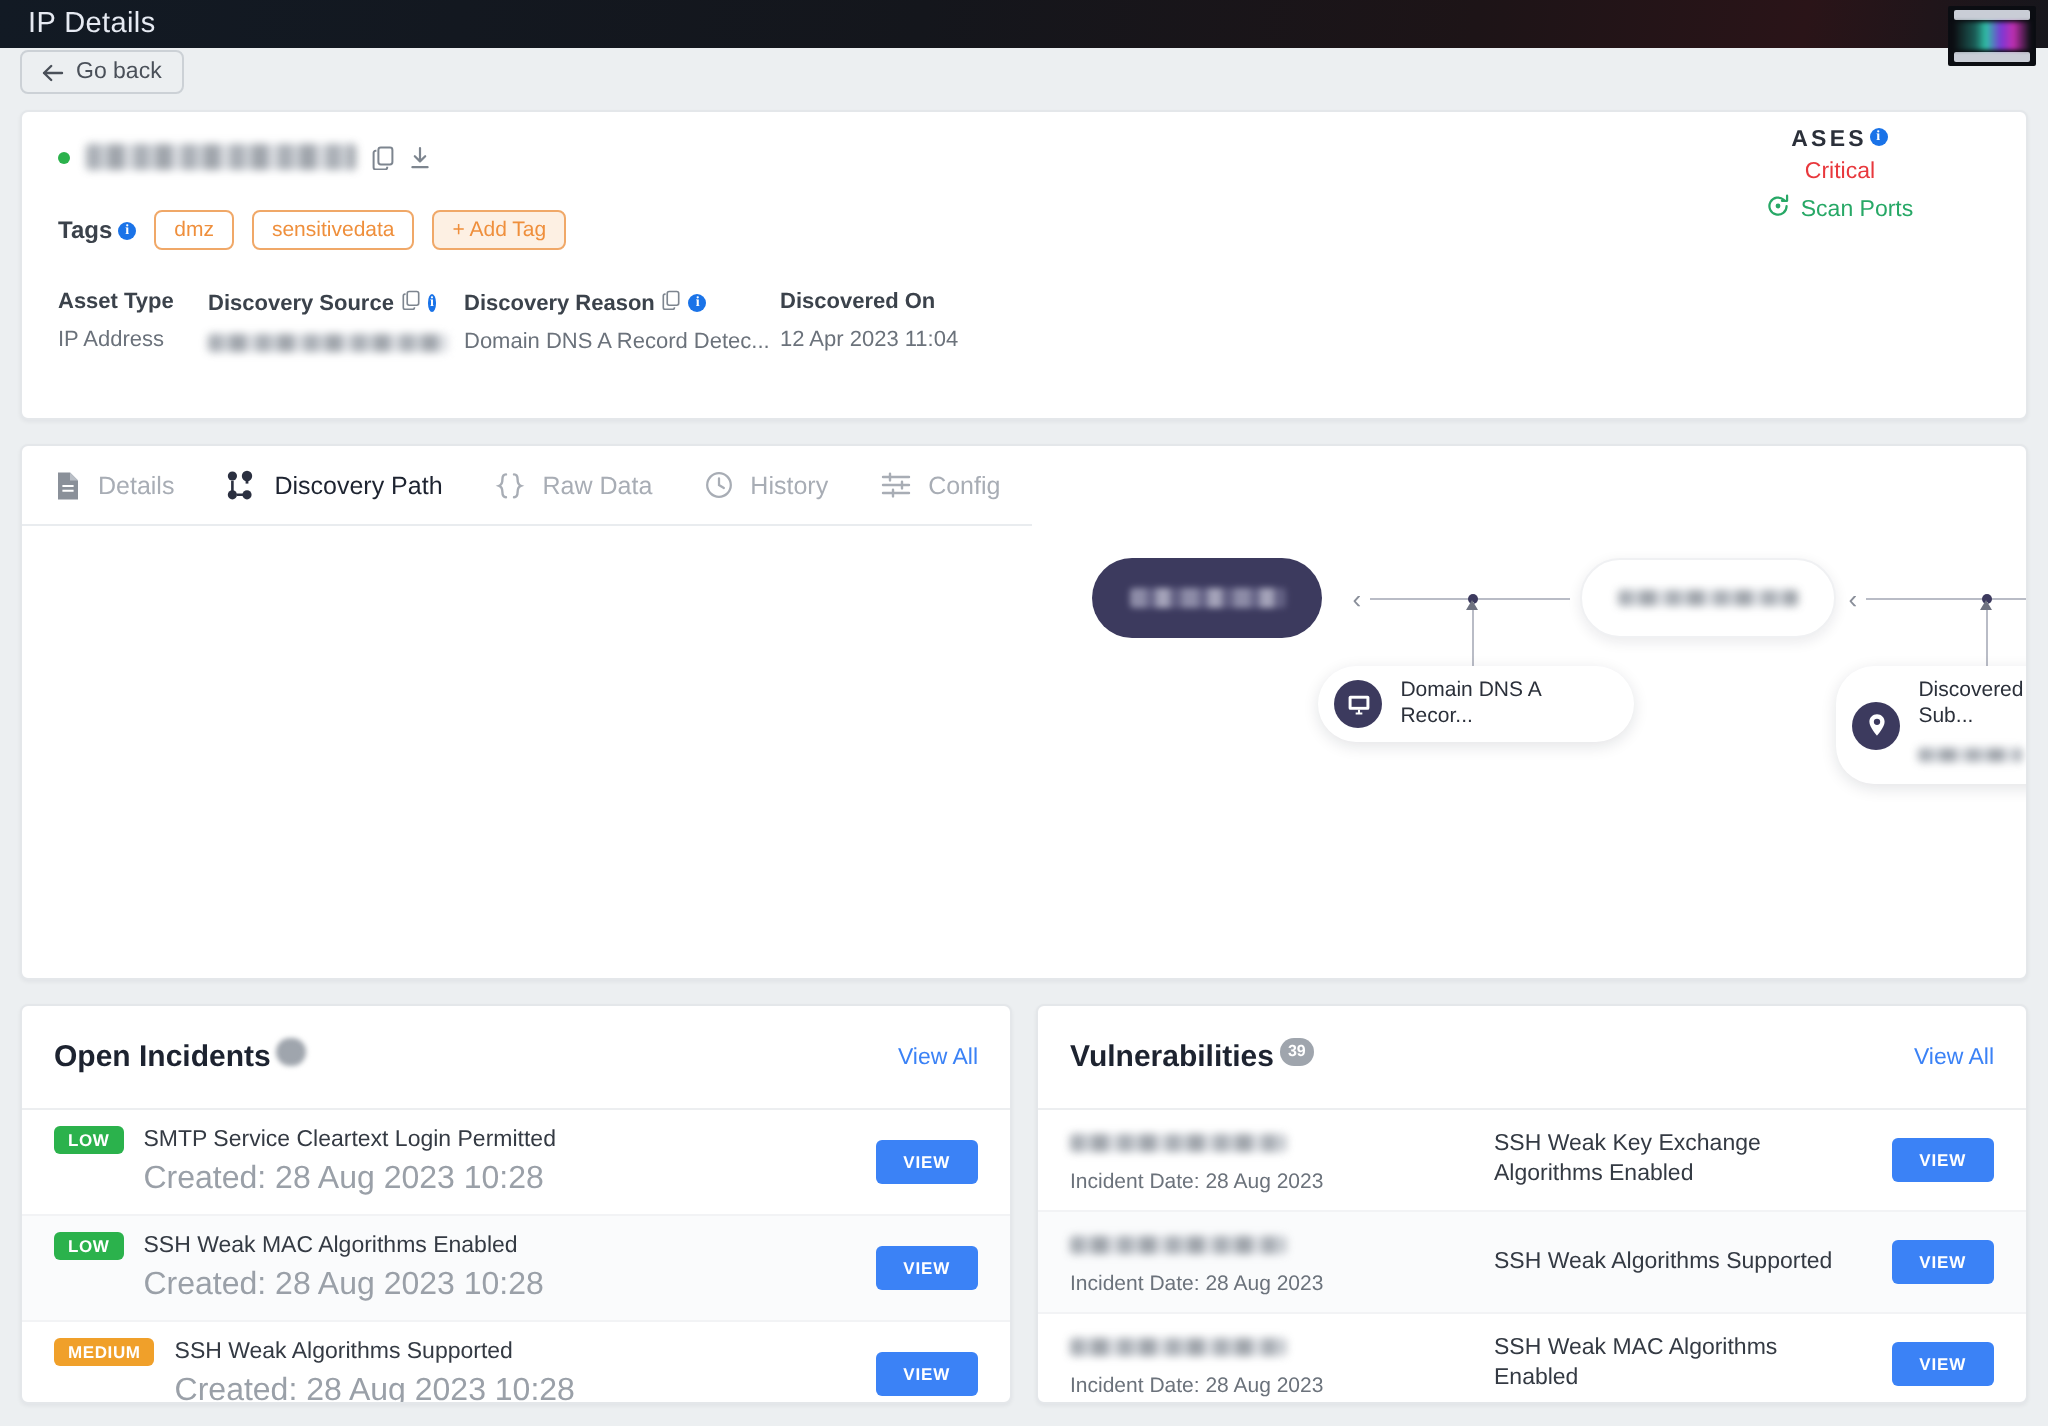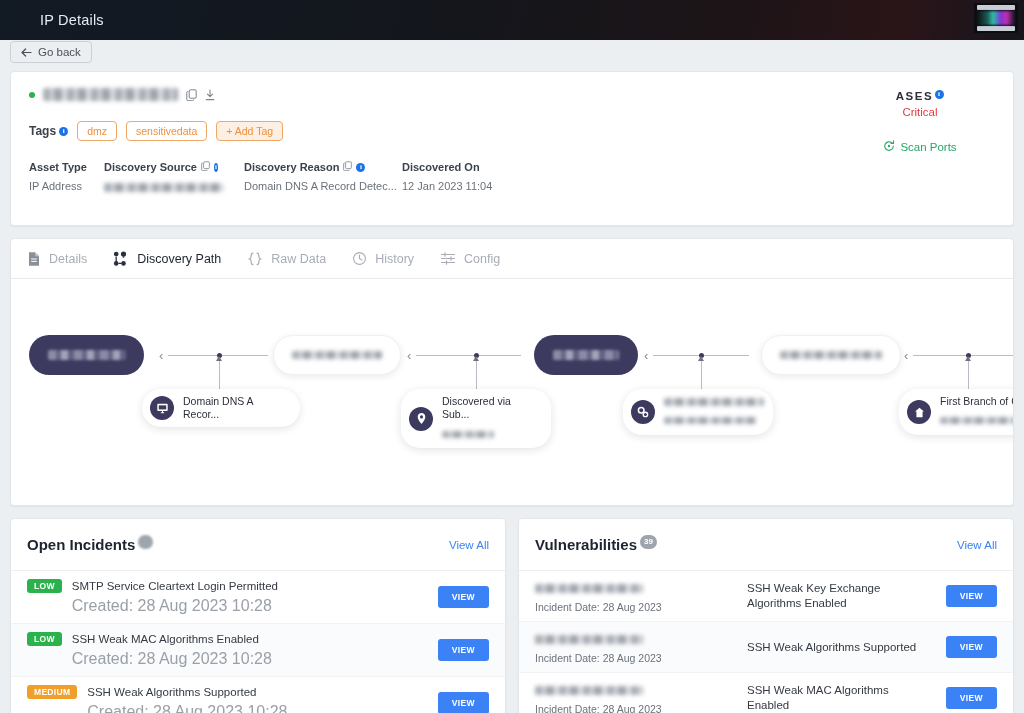--- a/index.html
+++ b/index.html
@@ -13,9 +13,9 @@
   
   .topbar {
     position: relative;
-    height: 40px;
+    height: 24px;
     background: linear-gradient(100deg, #121a24 0%, #14161c 45%, #1d1417 72%, #2a1418 88%, #16161c 100%);
-    display: flex; align-items: center; padding-left: 26px;
+    display: flex; align-items: center;
   }
   .topbar-title {
     color: #e6eaf2; font-size: 14.5px; letter-spacing: .2px;

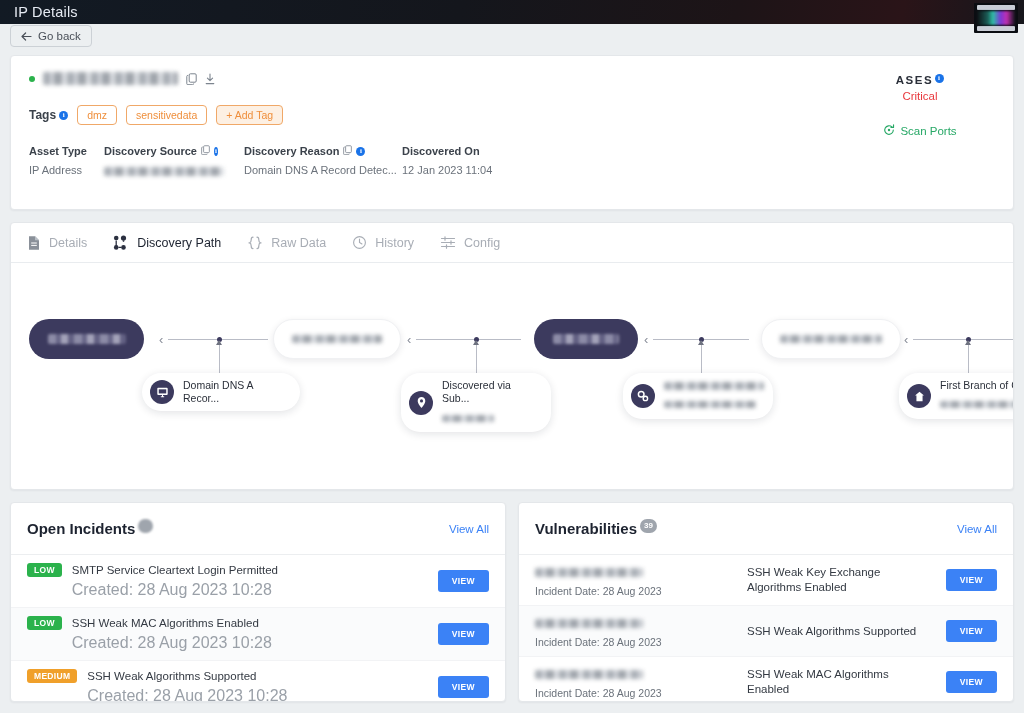--- a/index.html
+++ b/index.html
@@ -87,7 +87,7 @@
   .meta-val .redact { width: 120px; height: 9px; }
 
   
-  .score { position: absolute; right: 28px; top: 14px; width: 130px; text-align: center; }
+  .score { position: absolute; right: 28px; top: 4px; width: 130px; text-align: center; }
   .score-title {
     font-size: 11.5px; font-weight: 700; letter-spacing: 1.6px;
     color: #2b303a; display: inline-flex; align-items: flex-start; gap: 2px;

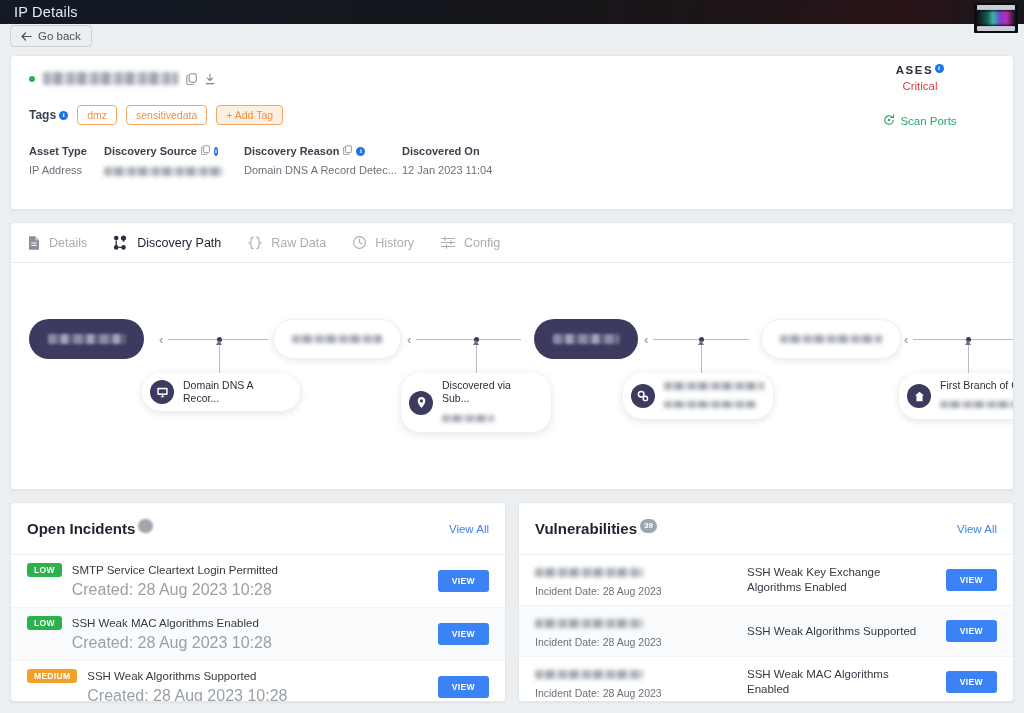--- a/index.html
+++ b/index.html
@@ -107,7 +107,7 @@
   }
   .score-label { font-size: 11.5px; color: #e8383d; margin-top: 2px; }
   .scan-ports {
-    margin-top: 22px; font-size: 11.5px; color: #27a866;
+    margin-top: 5px; font-size: 11.5px; color: #27a866;
     display: inline-flex; align-items: center; gap: 5px; cursor: pointer;
   }
 

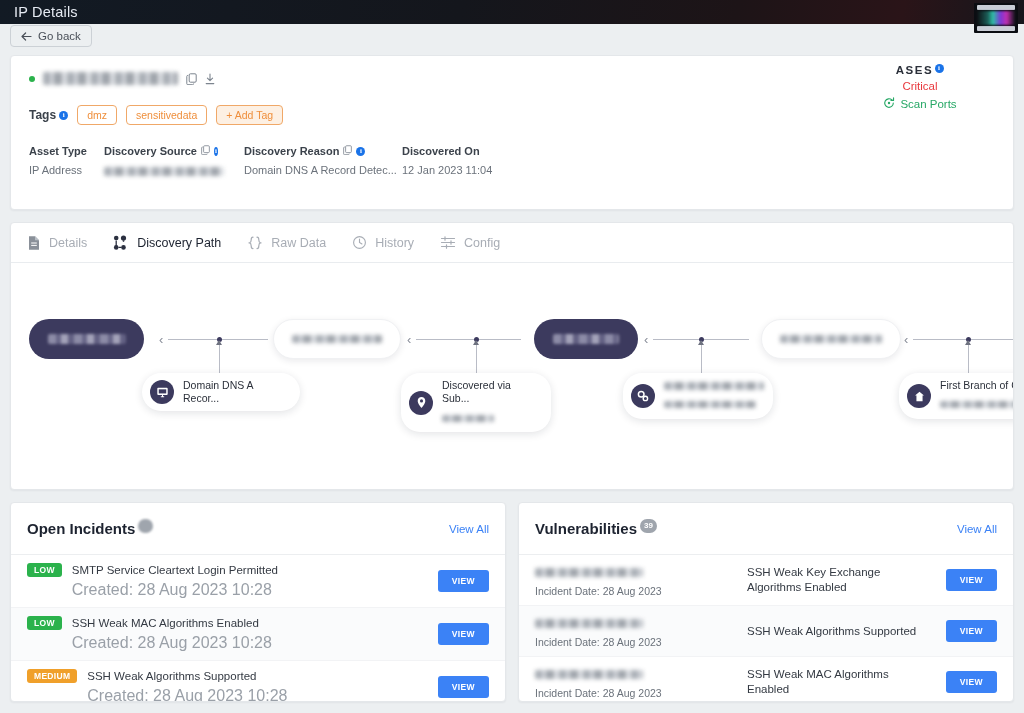--- a/index.html
+++ b/index.html
@@ -78,7 +78,7 @@
   .meta-col { padding-right: 14px; }
   .meta-col.c1 { width: 75px; }
   .meta-col.c2 { width: 128px; }
-  .meta-col.c3 { width: 158px; margin-left: 12px; }
+  .meta-col.c3 { width: 158px; }
   .meta-head {
     font-size: 11px; font-weight: 700; color: #3b424b;
     display: flex; align-items: center; gap: 4px; white-space: nowrap;

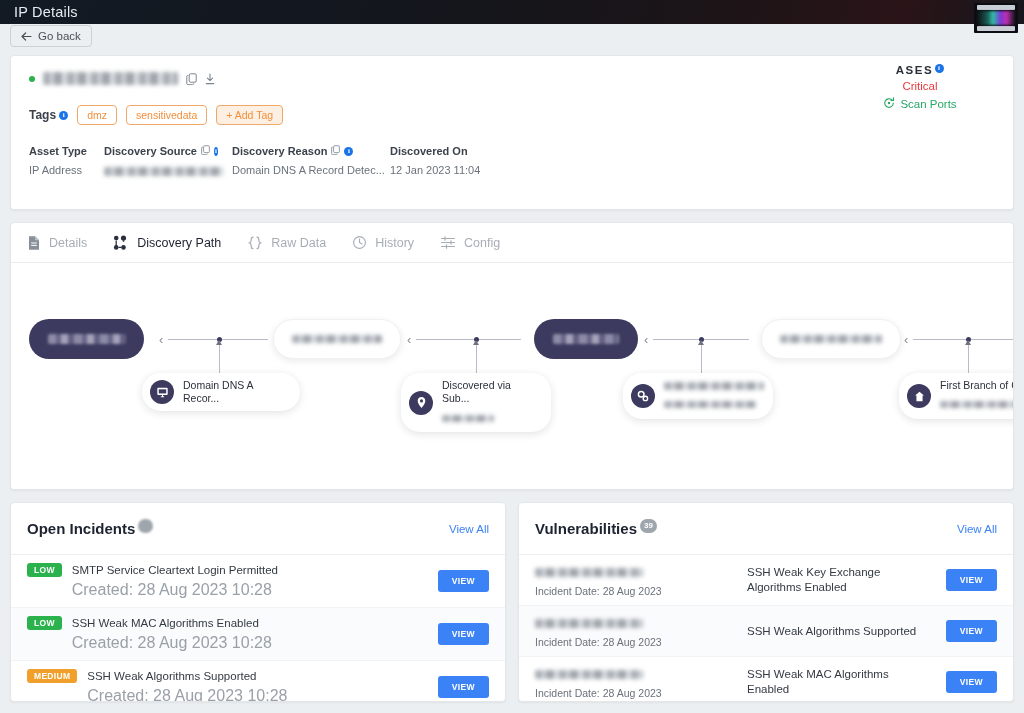--- a/index.html
+++ b/index.html
@@ -289,7 +289,7 @@
       <div class="meta-head">
           <span>Discovered On</span>
         </div>
-      <div class="meta-val">12 Jan 2023 11:04</div>
+      <div class="meta-val">12 Apr 2023 11:04</div>
     </div>
   </div>
 

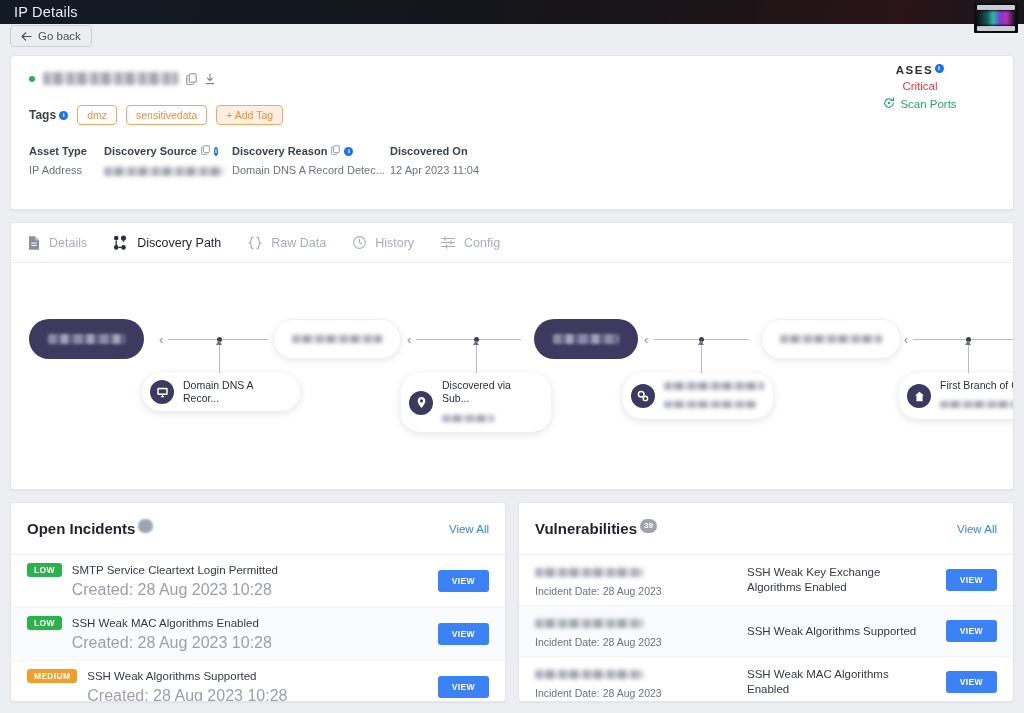--- a/index.html
+++ b/index.html
@@ -112,7 +112,7 @@
   }
 
   
-  .graphcard { margin: 12px 10px 0; height: 268px; display: flex; flex-direction: column; }
+  .graphcard { margin: 12px 10px 0; height: 268px; display: flex; flex-direction: row; gap: 12px; }
   .tabs { display: flex; align-items: center; gap: 26px; height: 40px; padding: 0 16px;
           border-bottom: 1px solid #e9ecef; }
   .tab { display: flex; align-items: center; gap: 8px; font-size: 12.5px;

